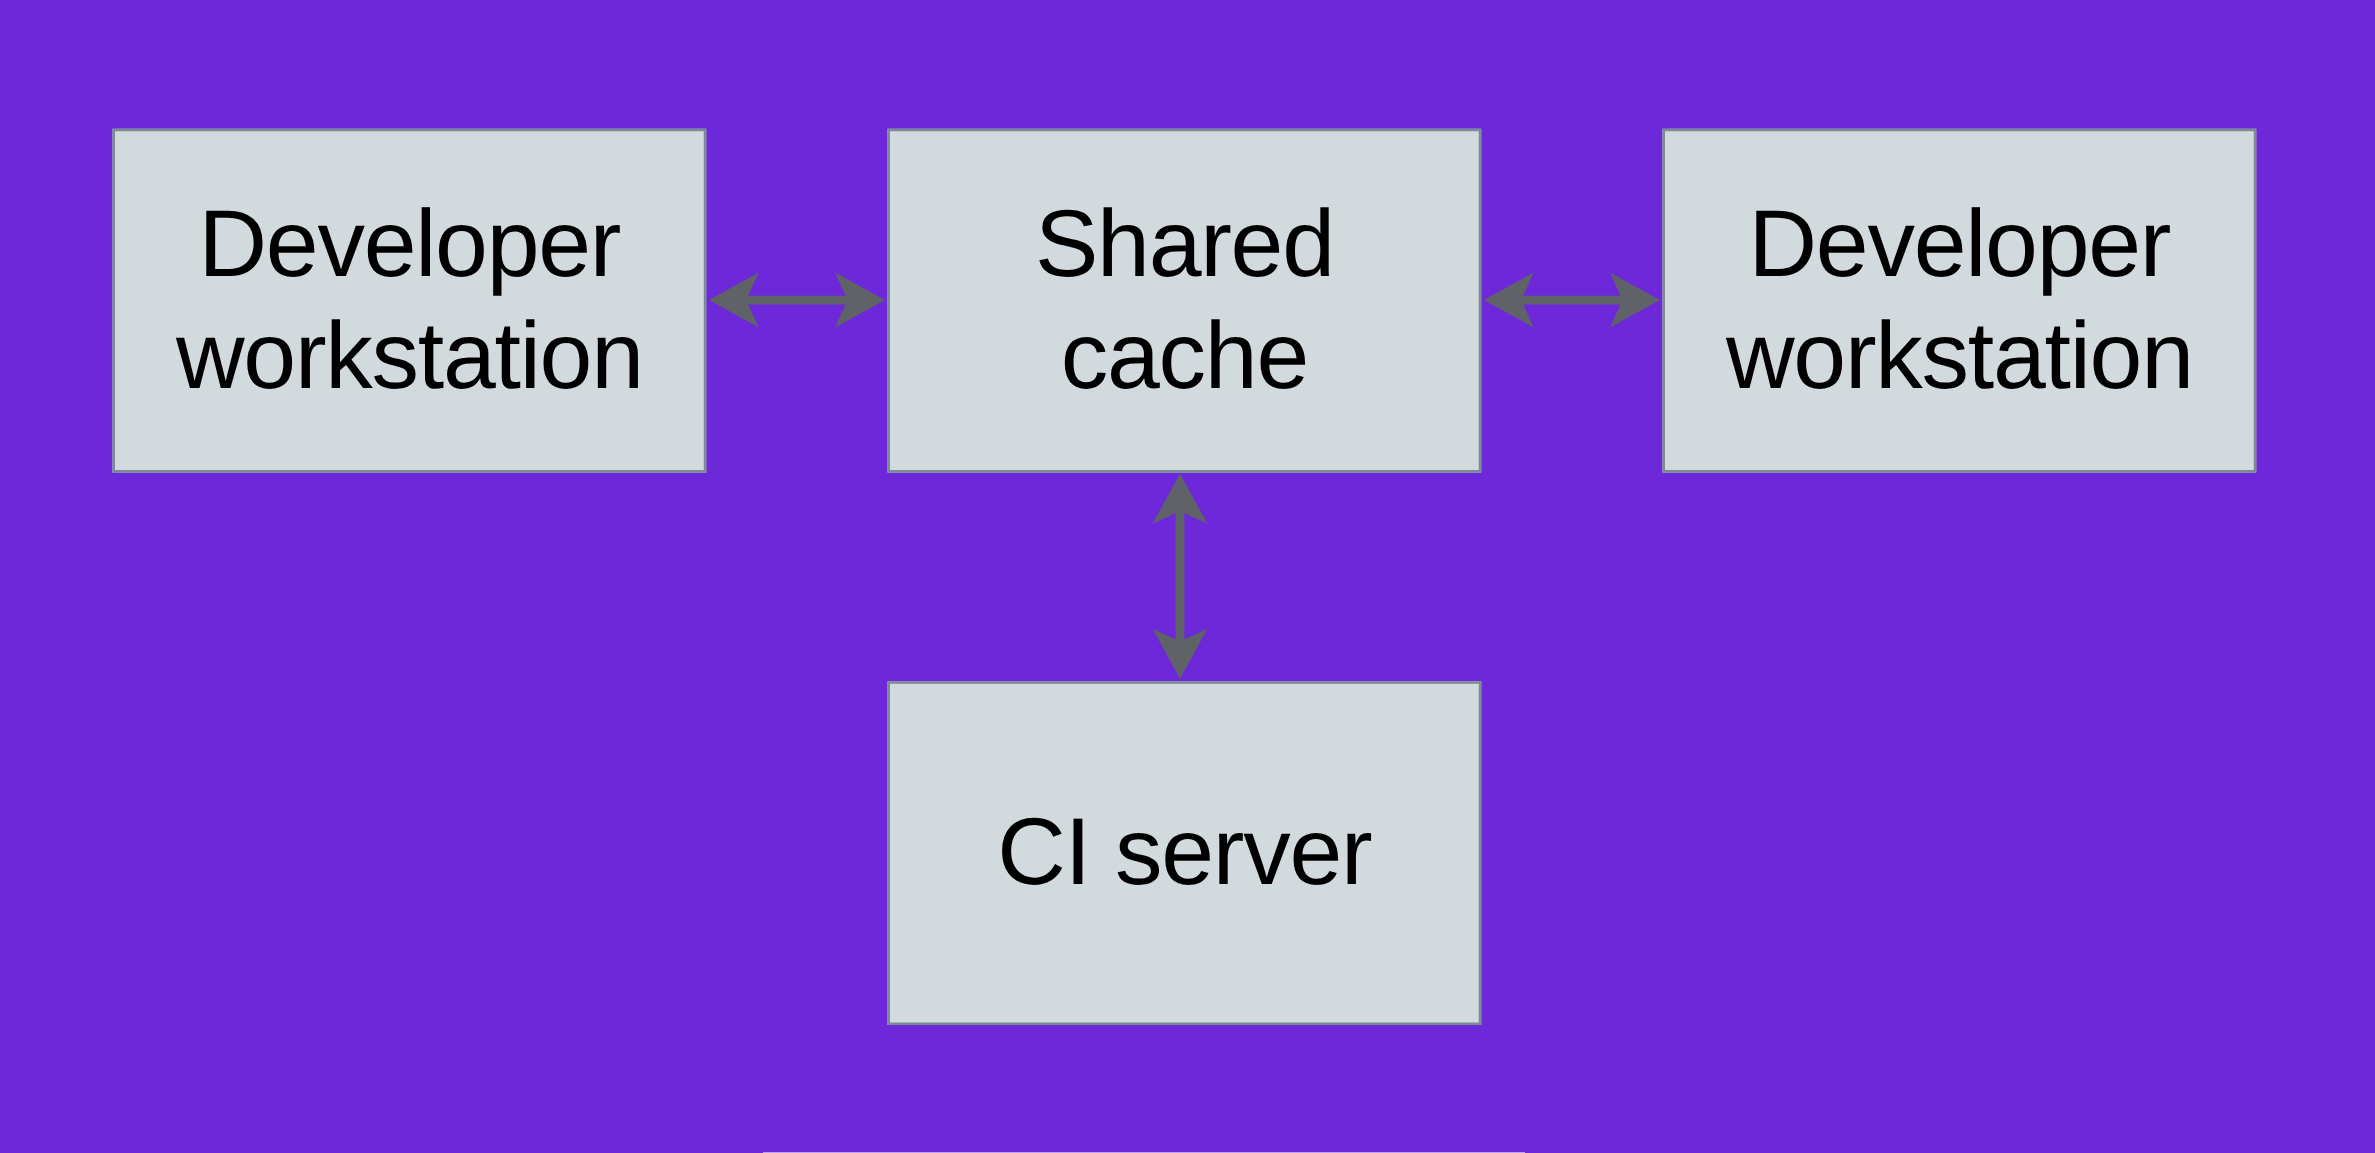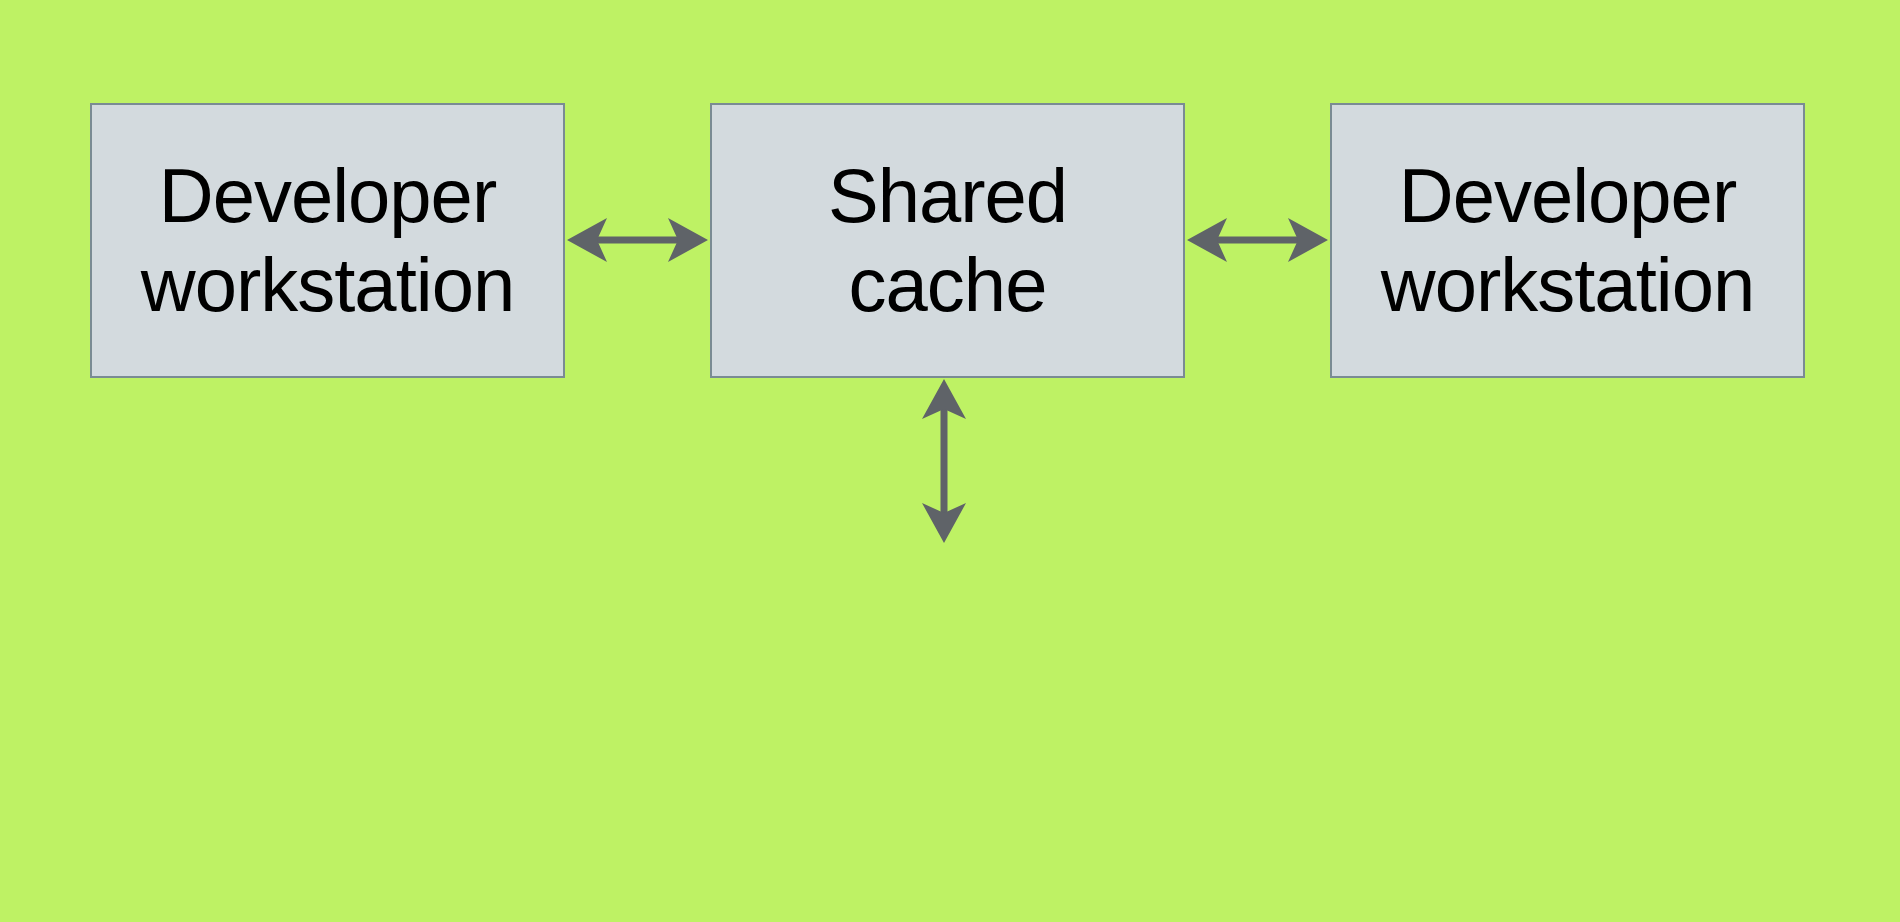--- a/index.html
+++ b/index.html
@@ -12,7 +12,7 @@
     position: relative;
     width: 1900px;
     height: 922px;
-    background: #bef264;
+    background: #6d28d9;
     overflow: hidden;
   }
   .node {

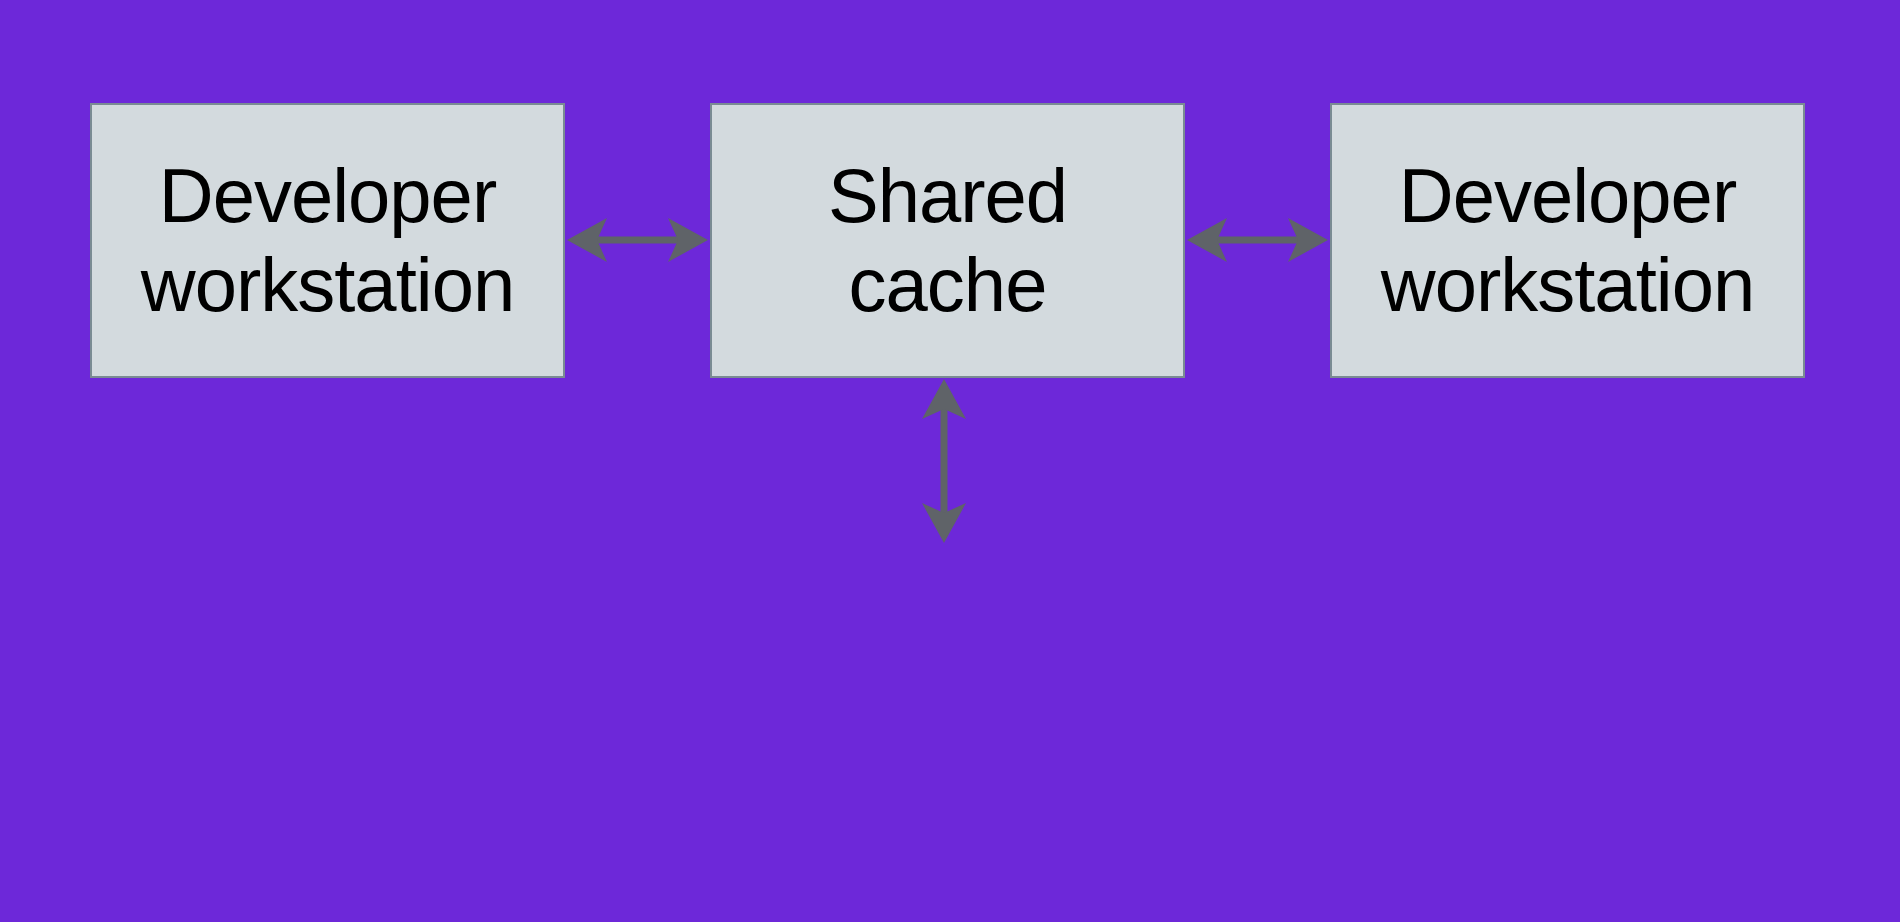--- a/index.html
+++ b/index.html
@@ -65,6 +65,9 @@
     <div class="label">Developer workstation</div>
   </div>
 
+  <div class="node" id="node-ci">
+    <div class="label">CI server</div>
+  </div>
 
   <svg id="arrow-layer" viewBox="0 0 1900 922">
 

